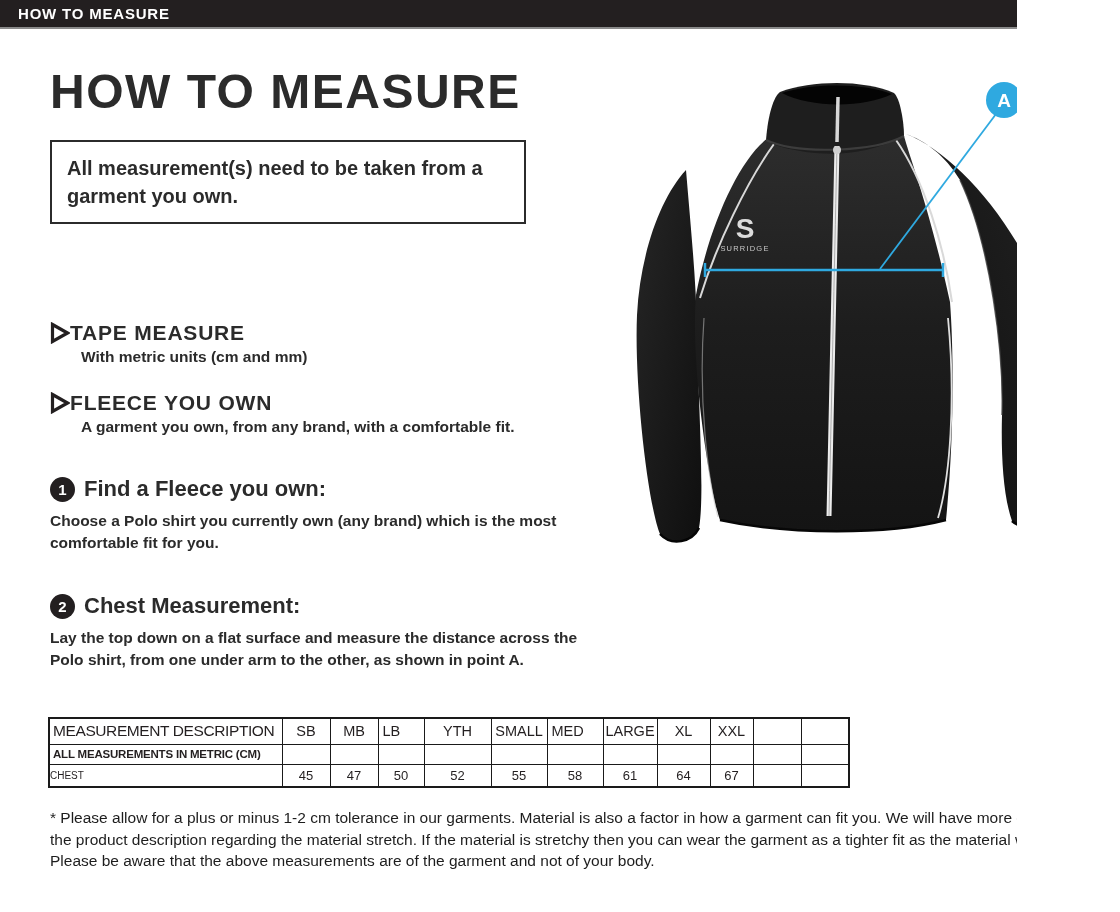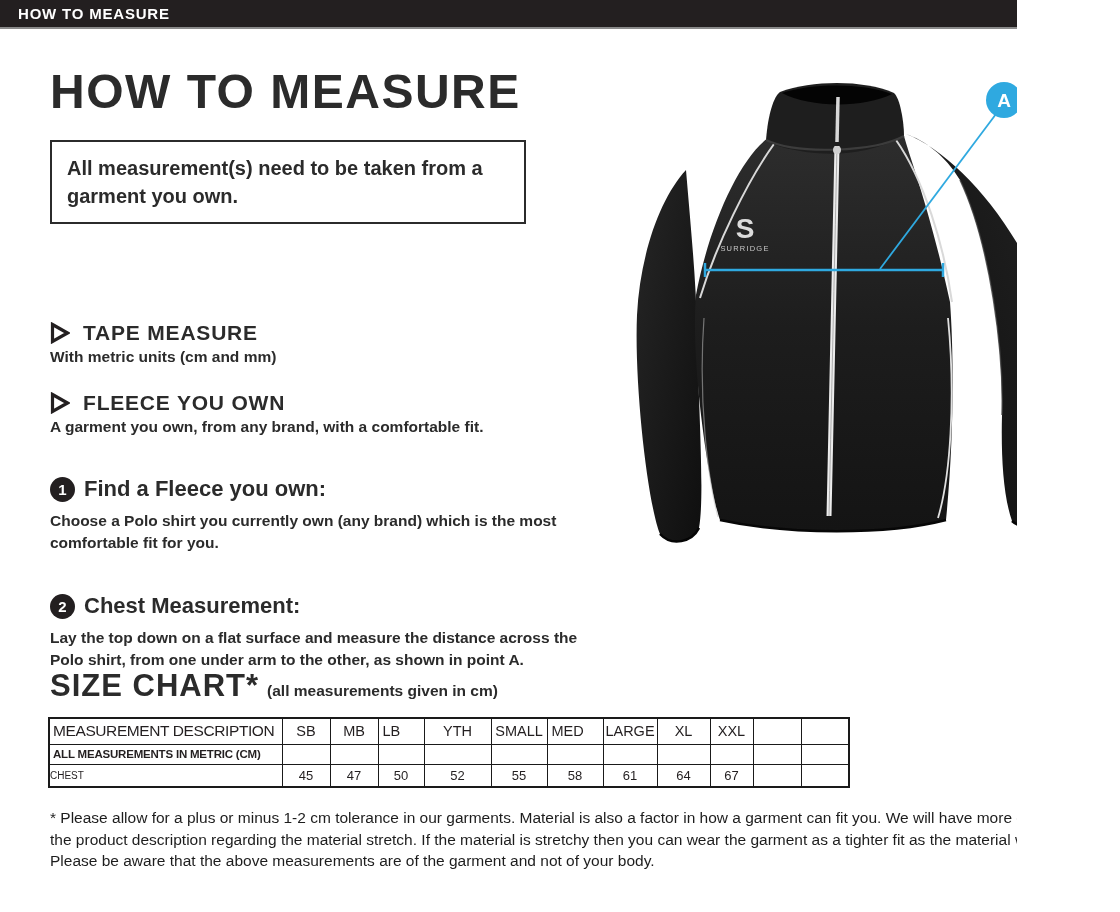--- a/index.html
+++ b/index.html
@@ -30,7 +30,7 @@
 
   
   .need-item { position:absolute; left:50px; }
-  .need-item .row { display:flex; align-items:center; gap:13px; }
+  .need-item .row { display:flex; align-items:center; }
   .need-item .tri { width:20px; height:22px; display:block; }
   .need-title { font-size:21px; font-weight:bold; letter-spacing:0.8px; color:#2b2b2b; }
   .need-sub { font-size:15.5px; font-weight:bold; color:#2b2b2b; margin-top:3px; }

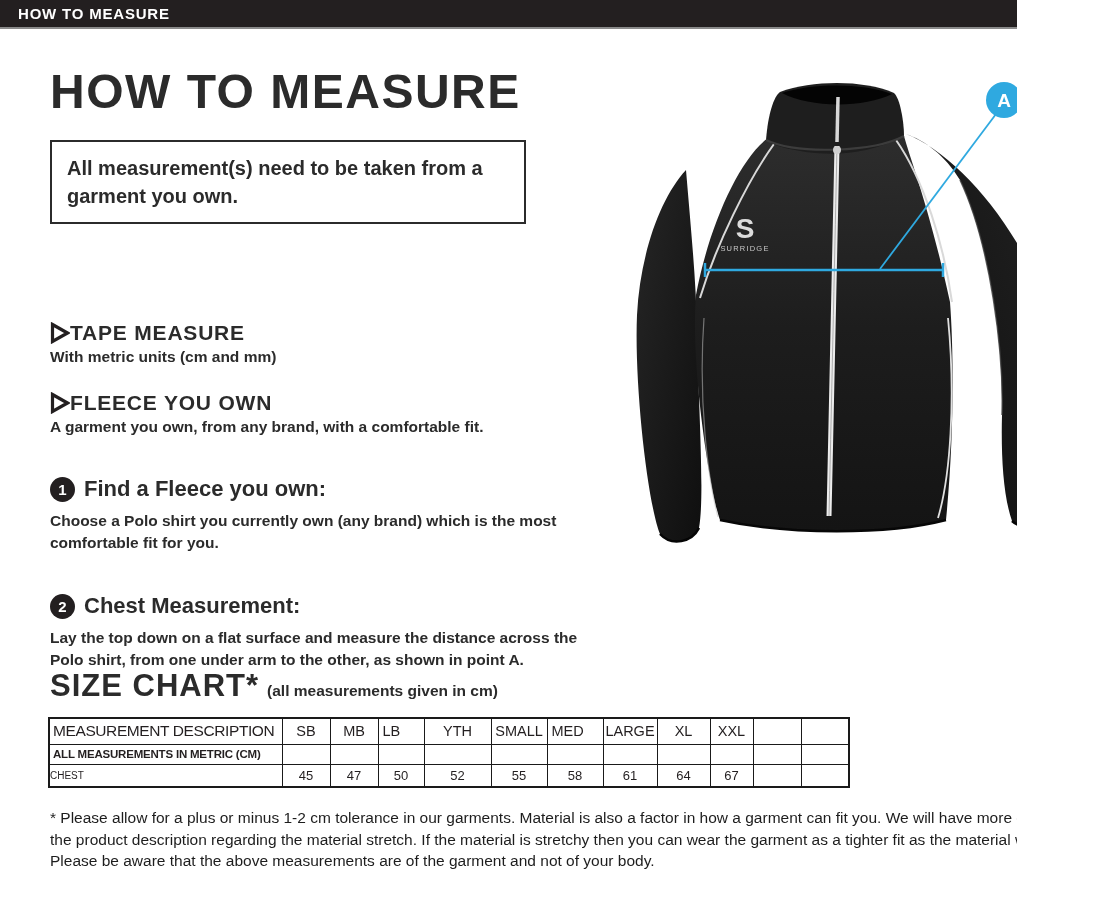--- a/index.html
+++ b/index.html
@@ -33,7 +33,7 @@
   .need-item .row { display:flex; align-items:center; }
   .need-item .tri { width:20px; height:22px; display:block; }
   .need-title { font-size:21px; font-weight:bold; letter-spacing:0.8px; color:#2b2b2b; }
-  .need-sub { font-size:15.5px; font-weight:bold; color:#2b2b2b; margin-top:3px; }
+  .need-sub { font-size:15.5px; font-weight:bold; color:#2b2b2b; margin-top:3px;margin-left:31px; }
 
   
   .step { position:absolute; left:50px; width:545px; }

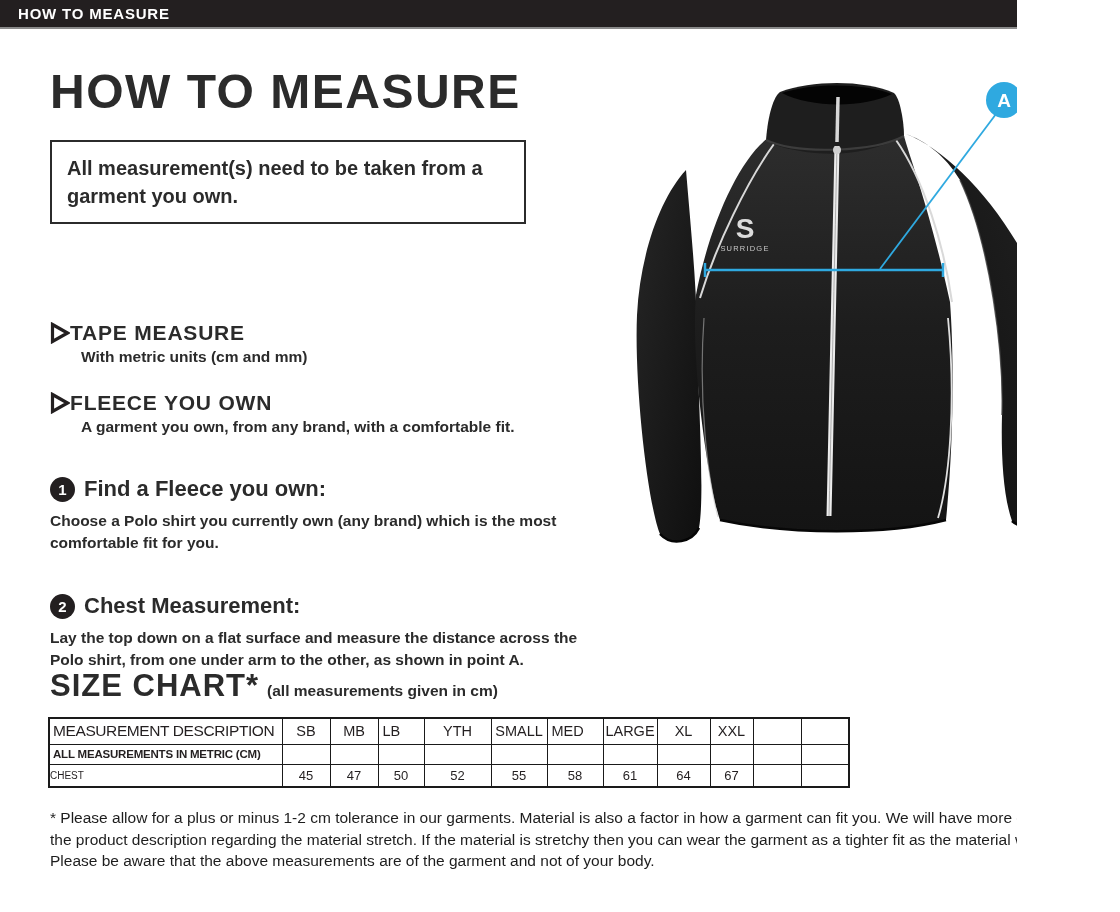--- a/index.html
+++ b/index.html
@@ -123,10 +123,6 @@
     <div class="step-body">Lay the top down on a flat surface and measure the distance across the Polo shirt, from one under arm to the other, as shown in point A.</div>
   </div>
 
-  <div class="size-heading">
-    <span class="big">SIZE CHART*</span>
-    <span class="small">(all measurements given in cm)</span>
-  </div>
 
   <table class="size-table">
     <colgroup>

